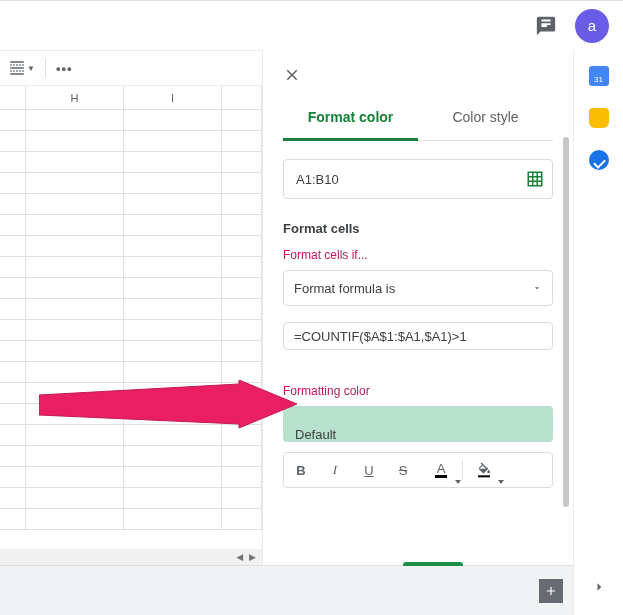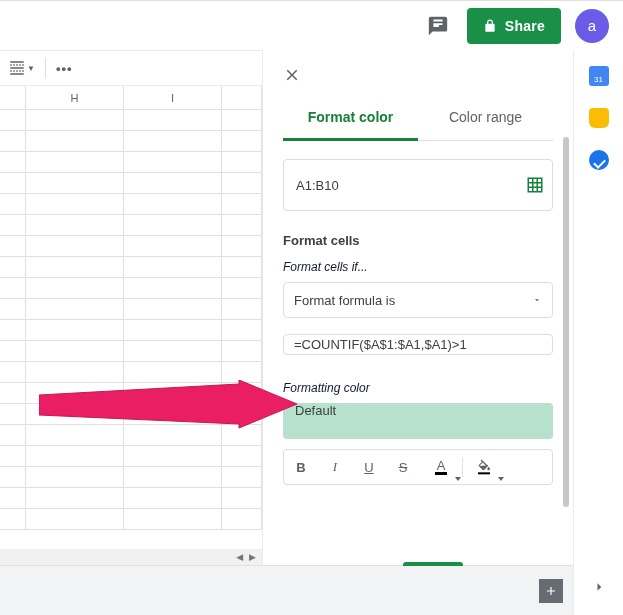--- a/index.html
+++ b/index.html
@@ -87,12 +87,6 @@
     <svg width="22" height="22" viewBox="0 0 24 24">
         <path fill="#5f6368" d="M20 2H4a2 2 0 0 0-2 2v18l4-4h14a2 2 0 0 0 2-2V4a2 2 0 0 0-2-2zM7 9h10v2H7zm6 4H7v-2h6zm4-6H7V5h10z"></path>
       </svg>
-  </div>
-  <div class="share-btn">
-    <svg width="14" height="14" viewBox="0 0 24 24">
-        <path fill="#fff" d="M18 8h-1V6a5 5 0 0 0-10 0v2H6a2 2 0 0 0-2 2v10a2 2 0 0 0 2 2h12a2 2 0 0 0 2-2V10a2 2 0 0 0-2-2zM9 6a3 3 0 1 1 6 0v2H9z"></path>
-      </svg>
-    <span>Share</span>
   </div>
   <div class="avatar">
     <span>a</span>

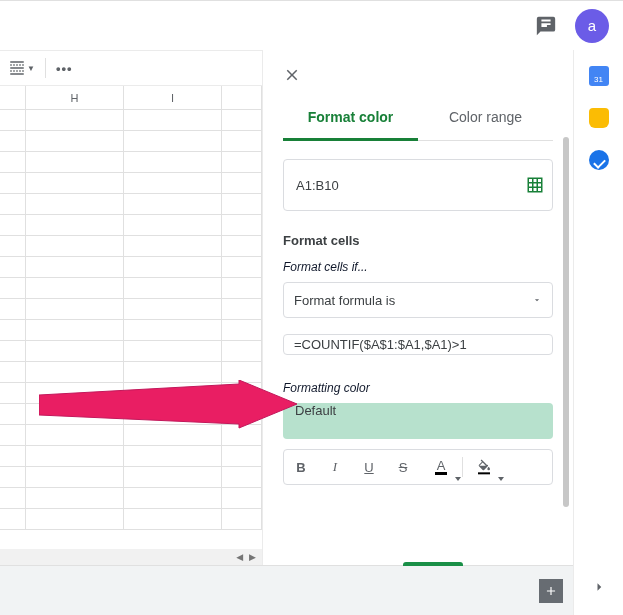--- a/index.html
+++ b/index.html
@@ -257,7 +257,7 @@
     <div class="panel-body">
       <div class="tabs">
         <div class="tab active">Format color</div>
-        <div class="tab">Color range</div>
+        <div class="tab">Color style</div>
       </div>
 
       <div class="range-field">

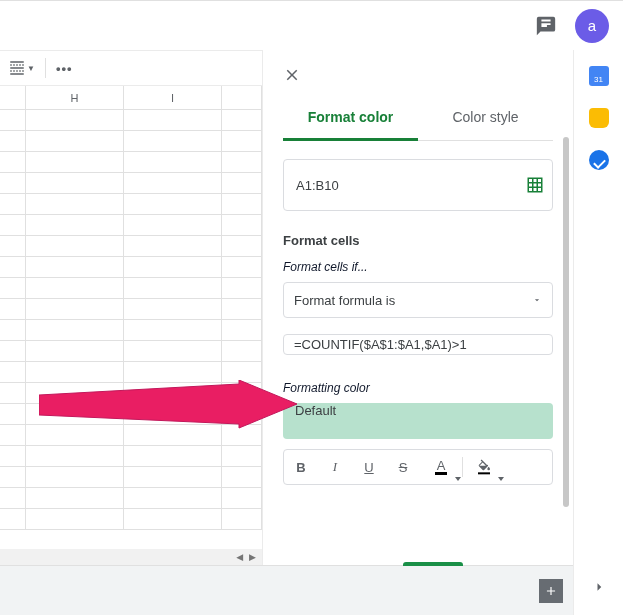--- a/index.html
+++ b/index.html
@@ -43,7 +43,7 @@
   .sect-label { font-size:13px; font-weight:600; color:#3c4043; margin-bottom:12px; }
   .sect-sublabel { font-size:12px; color:#0f172a; margin-bottom:8px;font-style:italic; }
 
-  .range-field { display:flex; align-items:center; border:1px solid #dadce0; border-radius:4px; height:52px; padding:0 6px 0 10px; margin-bottom:22px; }
+  .range-field { display:flex; align-items:center; border:1px solid #dadce0; border-radius:4px; height:40px; padding:0 6px 0 10px; margin-bottom:22px; }
   .range-field input { flex:1; border:none; outline:none; font-size:13px; color:#3c4043; background:transparent; }
   .grid-icon { width:22px; height:22px; display:flex; align-items:center; justify-content:center; }
 

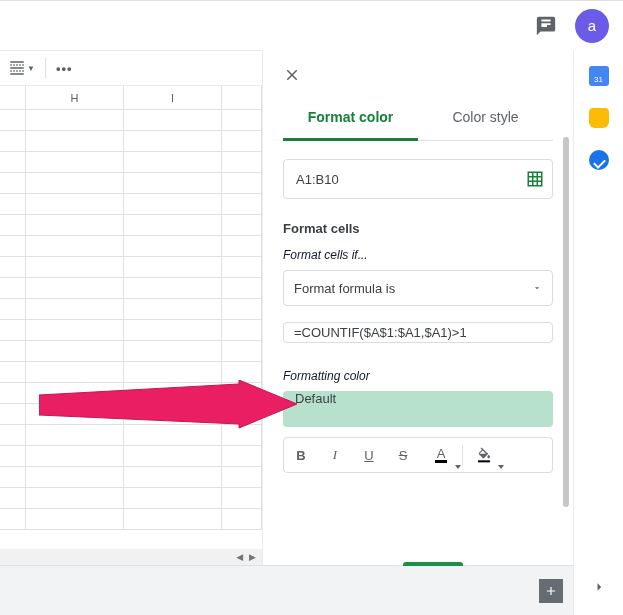--- a/index.html
+++ b/index.html
@@ -41,7 +41,7 @@
   .tab.active { color:#188038; font-weight:600; border-bottom:3px solid #188038; margin-bottom:-1px; }
 
   .sect-label { font-size:13px; font-weight:600; color:#3c4043; margin-bottom:12px; }
-  .sect-sublabel { font-size:12px; color:#0f172a; margin-bottom:8px;font-style:italic; }
+  .sect-sublabel { font-size:12px; color:#be185d; margin-bottom:8px; }
 
   .range-field { display:flex; align-items:center; border:1px solid #dadce0; border-radius:4px; height:40px; padding:0 6px 0 10px; margin-bottom:22px; }
   .range-field input { flex:1; border:none; outline:none; font-size:13px; color:#3c4043; background:transparent; }

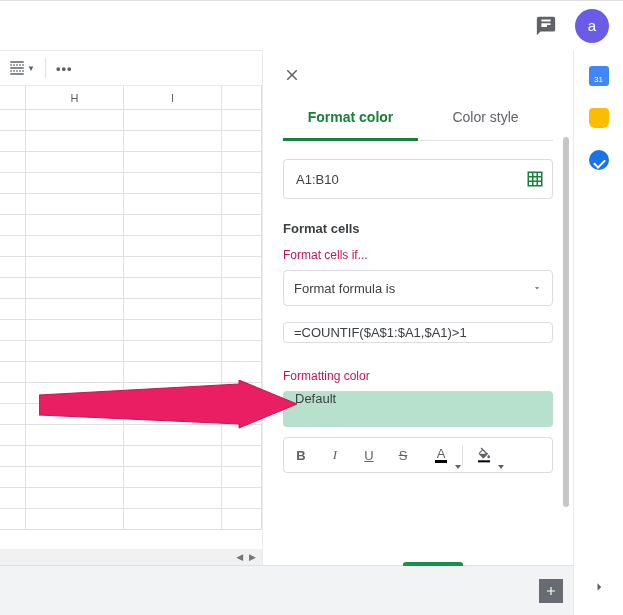--- a/index.html
+++ b/index.html
@@ -50,7 +50,7 @@
   .select-field { display:flex; align-items:center; border:1px solid #dadce0; border-radius:4px; height:36px; padding:0 10px; margin-bottom:16px; cursor:pointer; justify-content:space-between; }
   .select-field .arrow { color:#5f6368; }
 
-  .formula-field { border:1px solid #dadce0; border-radius:4px; height:21px; padding:0 10px; display:flex; align-items:center; margin-bottom:26px; }
+  .formula-field { border:1px solid #dadce0; border-radius:4px; height:28px; padding:0 10px; display:flex; align-items:center; margin-bottom:34px; }
   .formula-field span { font-size:13px; color:#3c4043; }
 
   .style-preview { background:#b7e1cd; height:36px; border-radius:4px; display:flex; align-items:flex-start; padding:0 12px; font-size:13px; color:#3c4043; margin-bottom:10px; }

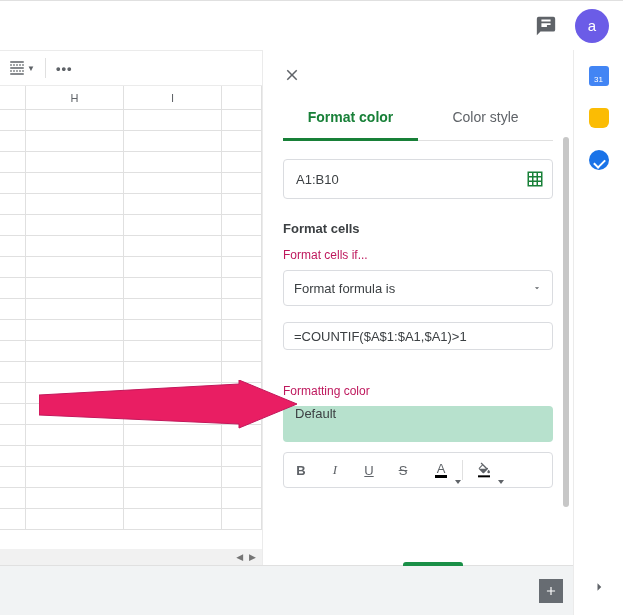--- a/index.html
+++ b/index.html
@@ -53,7 +53,7 @@
   .formula-field { border:1px solid #dadce0; border-radius:4px; height:28px; padding:0 10px; display:flex; align-items:center; margin-bottom:34px; }
   .formula-field span { font-size:13px; color:#3c4043; }
 
-  .style-preview { background:#b7e1cd; height:36px; border-radius:4px; display:flex; align-items:flex-start; padding:0 12px; font-size:13px; color:#3c4043; margin-bottom:10px; }
+  .style-preview { background:#b7e1cd; height:36px; border-radius:4px; display:flex; align-items:flex-end; padding:0 12px; font-size:13px; color:#3c4043; margin-bottom:10px; }
 
   .fmt-toolbar { display:flex; align-items:center; border:1px solid #dadce0; border-radius:4px; height:36px; }
   .fmt-btn { flex:0 0 auto; width:34px; height:100%; display:flex; align-items:center; justify-content:center; color:#5f6368; font-size:13px; cursor:pointer; position:relative; }

